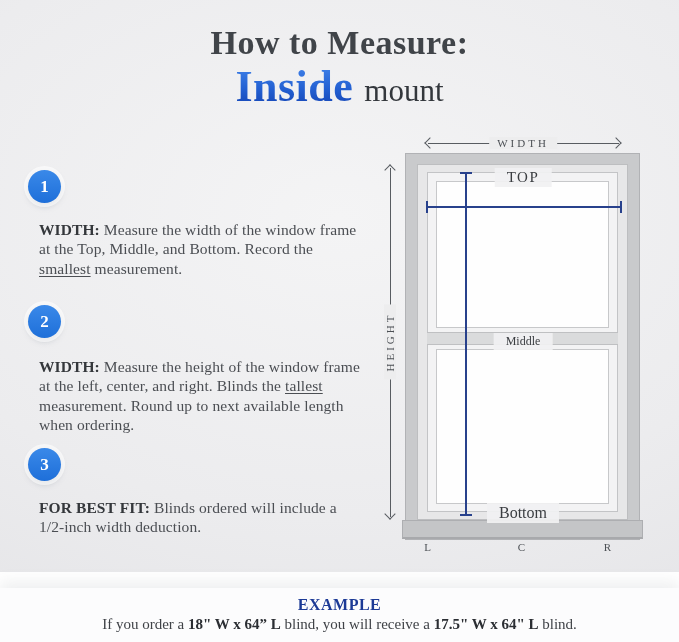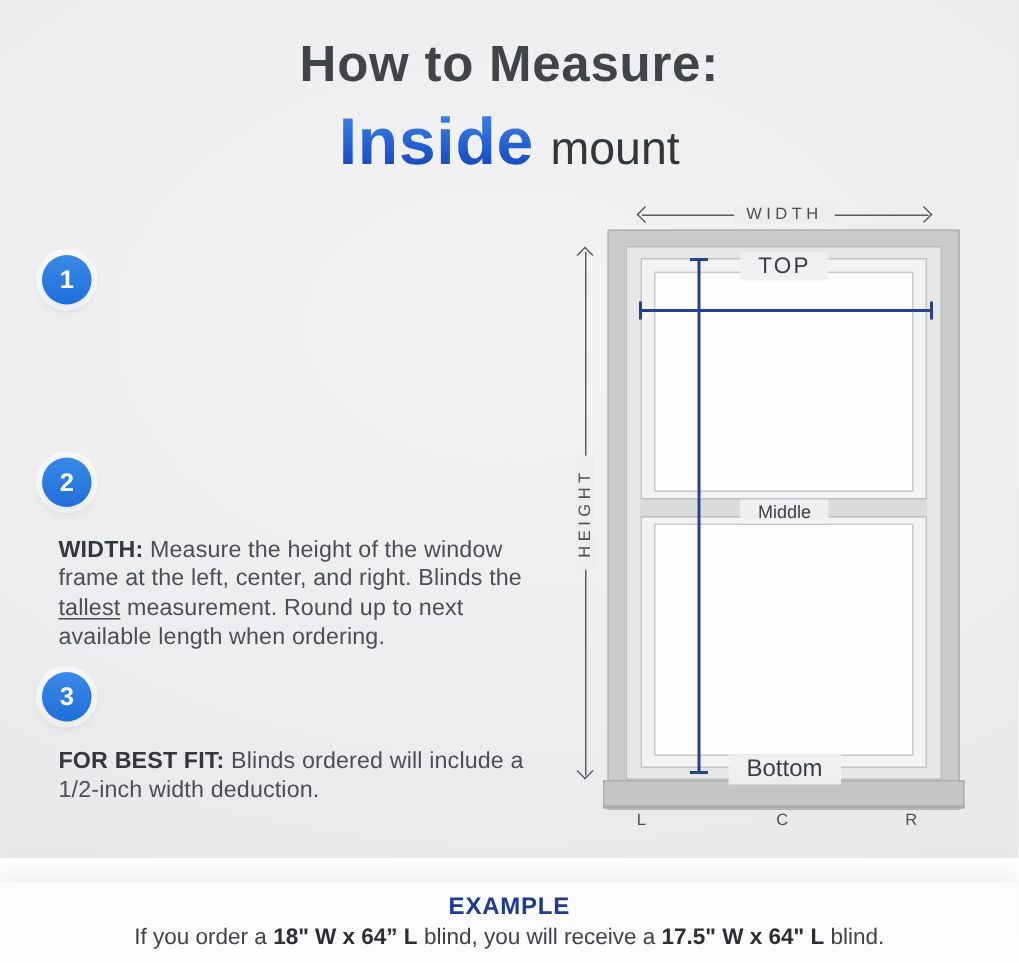--- a/index.html
+++ b/index.html
@@ -11,6 +11,7 @@
   .page{
     position:relative;width:679px;height:572px;
     background:radial-gradient(120% 95% at 50% 38%, #f4f4f5 0%, #ececee 55%, #e2e2e5 100%);
+    font-family:Liberation Serif, serif;
   }
 
   

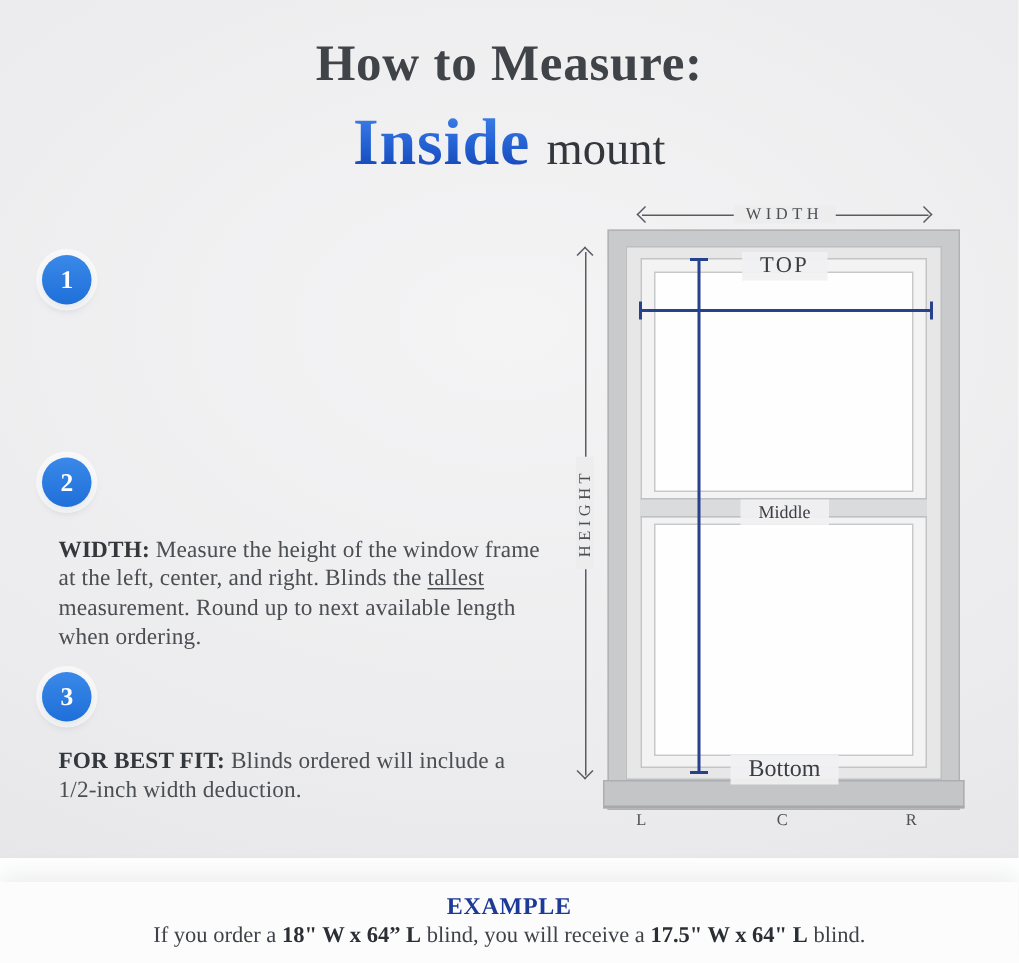--- a/index.html
+++ b/index.html
@@ -17,7 +17,7 @@
   
   .title-wrap{position:absolute;left:0;top:24px;width:679px;text-align:center;}
   .title-line1{font-size:34px;font-weight:700;color:#404449;letter-spacing:.5px;line-height:38px;}
-  .title-line2{margin-top:1px;line-height:64px;}
+  .title-line2{margin-top:1px;line-height:48px;}
   .title-highlight{
     font-size:44px;font-weight:700;letter-spacing:.5px;
     background:linear-gradient(180deg,#4487ec 0%,#2360d2 55%,#123fae 100%);

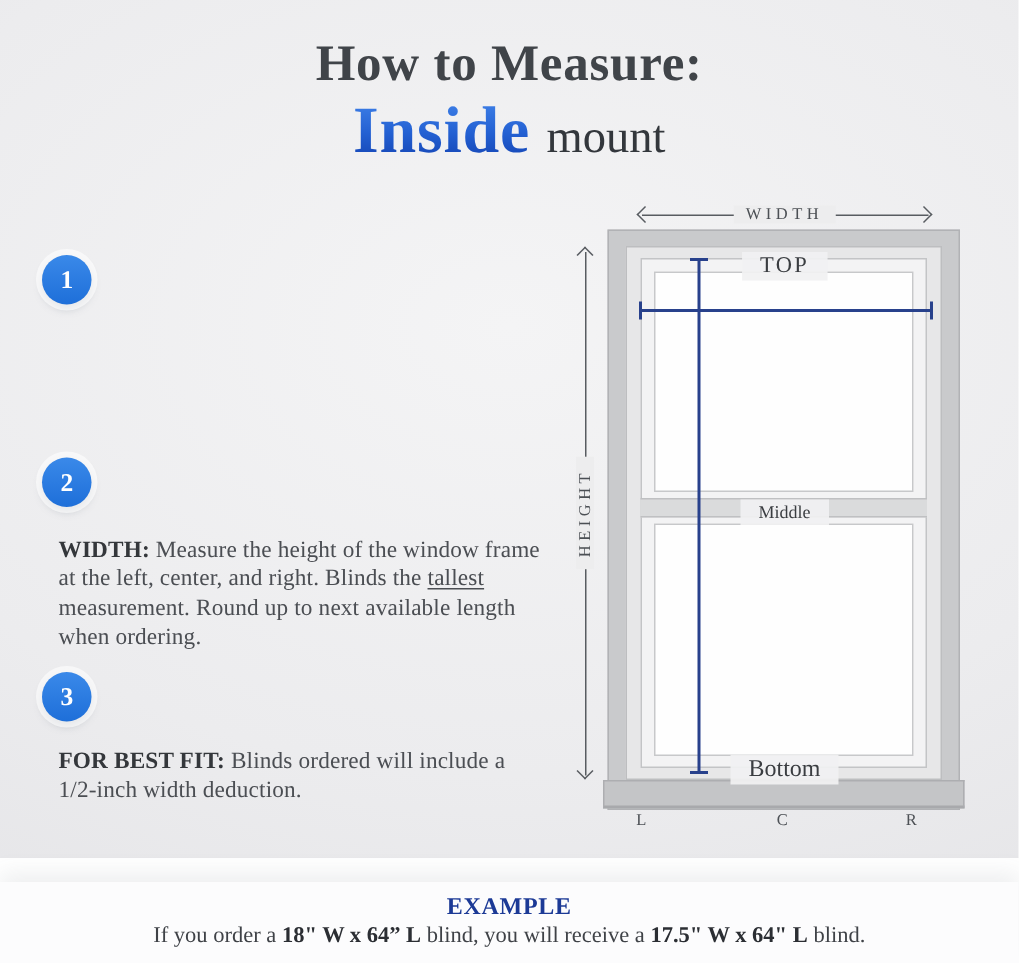--- a/index.html
+++ b/index.html
@@ -121,6 +121,7 @@
   </div>
 
   <div class="step-num" id="step1-num">1</div>
+  <p class="step-text" id="step1-text"><span class="step-label">WIDTH:</span><span> Measure the width of the window frame at the Top, Middle, and Bottom. Record the </span><span class="uline">smallest</span><span> measurement.</span></p>
 
   <div class="step-num" id="step2-num">2</div>
   <p class="step-text" id="step2-text"><span class="step-label">WIDTH:</span><span> Measure the height of the window frame at the left, center, and right. Blinds the </span><span class="uline">tallest</span><span> measurement. Round up to next available length when ordering.</span></p>

